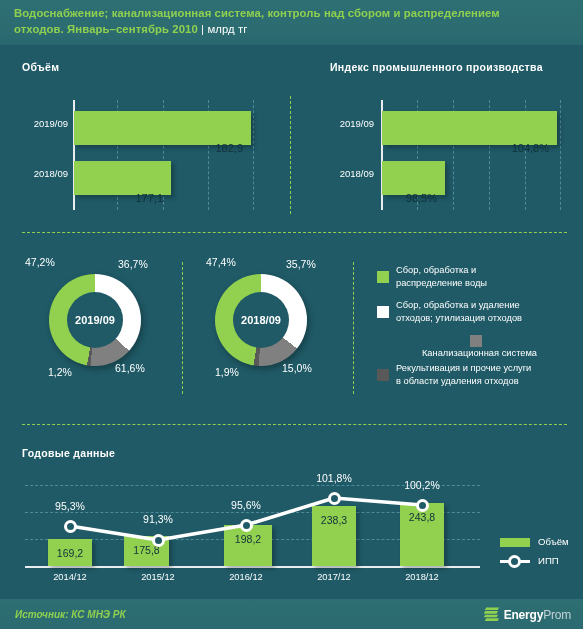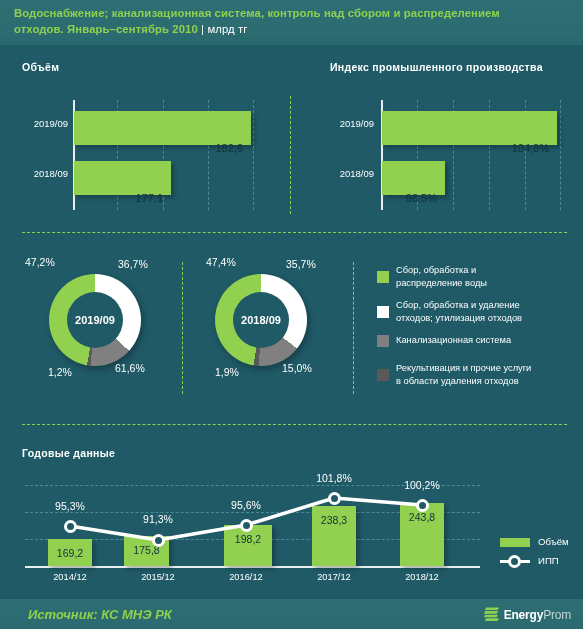--- a/index.html
+++ b/index.html
@@ -216,7 +216,7 @@
     <span class="legend-sw" style="background:#ffffff;"></span>
     <span class="legend-tx">Сбор, обработка и удаление<br>отходов; утилизация отходов</span>
   </div>
-  <div class="legend-row" style="left:377px;top:334px;width:205px;">
+  <div class="legend-row" style="left:377px;top:334px;width:205px;flex-direction:column;">
     <span class="legend-sw" style="background:#808080;"></span>
     <span class="legend-tx">Канализационная система</span>
   </div>

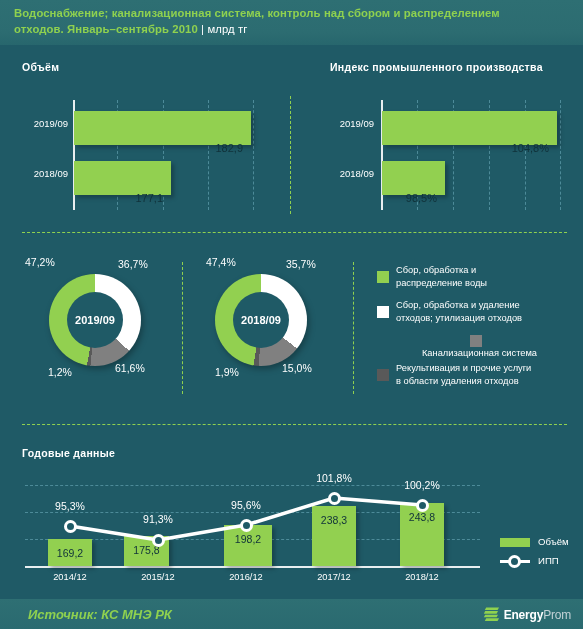--- a/index.html
+++ b/index.html
@@ -114,8 +114,8 @@
     background:linear-gradient(180deg,#2e6f73 0%,#2a6a70 100%);
   }
   .footer-src{
-    position:absolute;left:28px;top:50%;transform:translateY(-50%);
-    font-size:13px;font-style:italic;font-weight:bold;color:#8fd14f;
+    position:absolute;left:15px;top:50%;transform:translateY(-50%);
+    font-size:10px;font-style:italic;font-weight:bold;color:#8fd14f;
     white-space:nowrap;
   }
   .logo{

